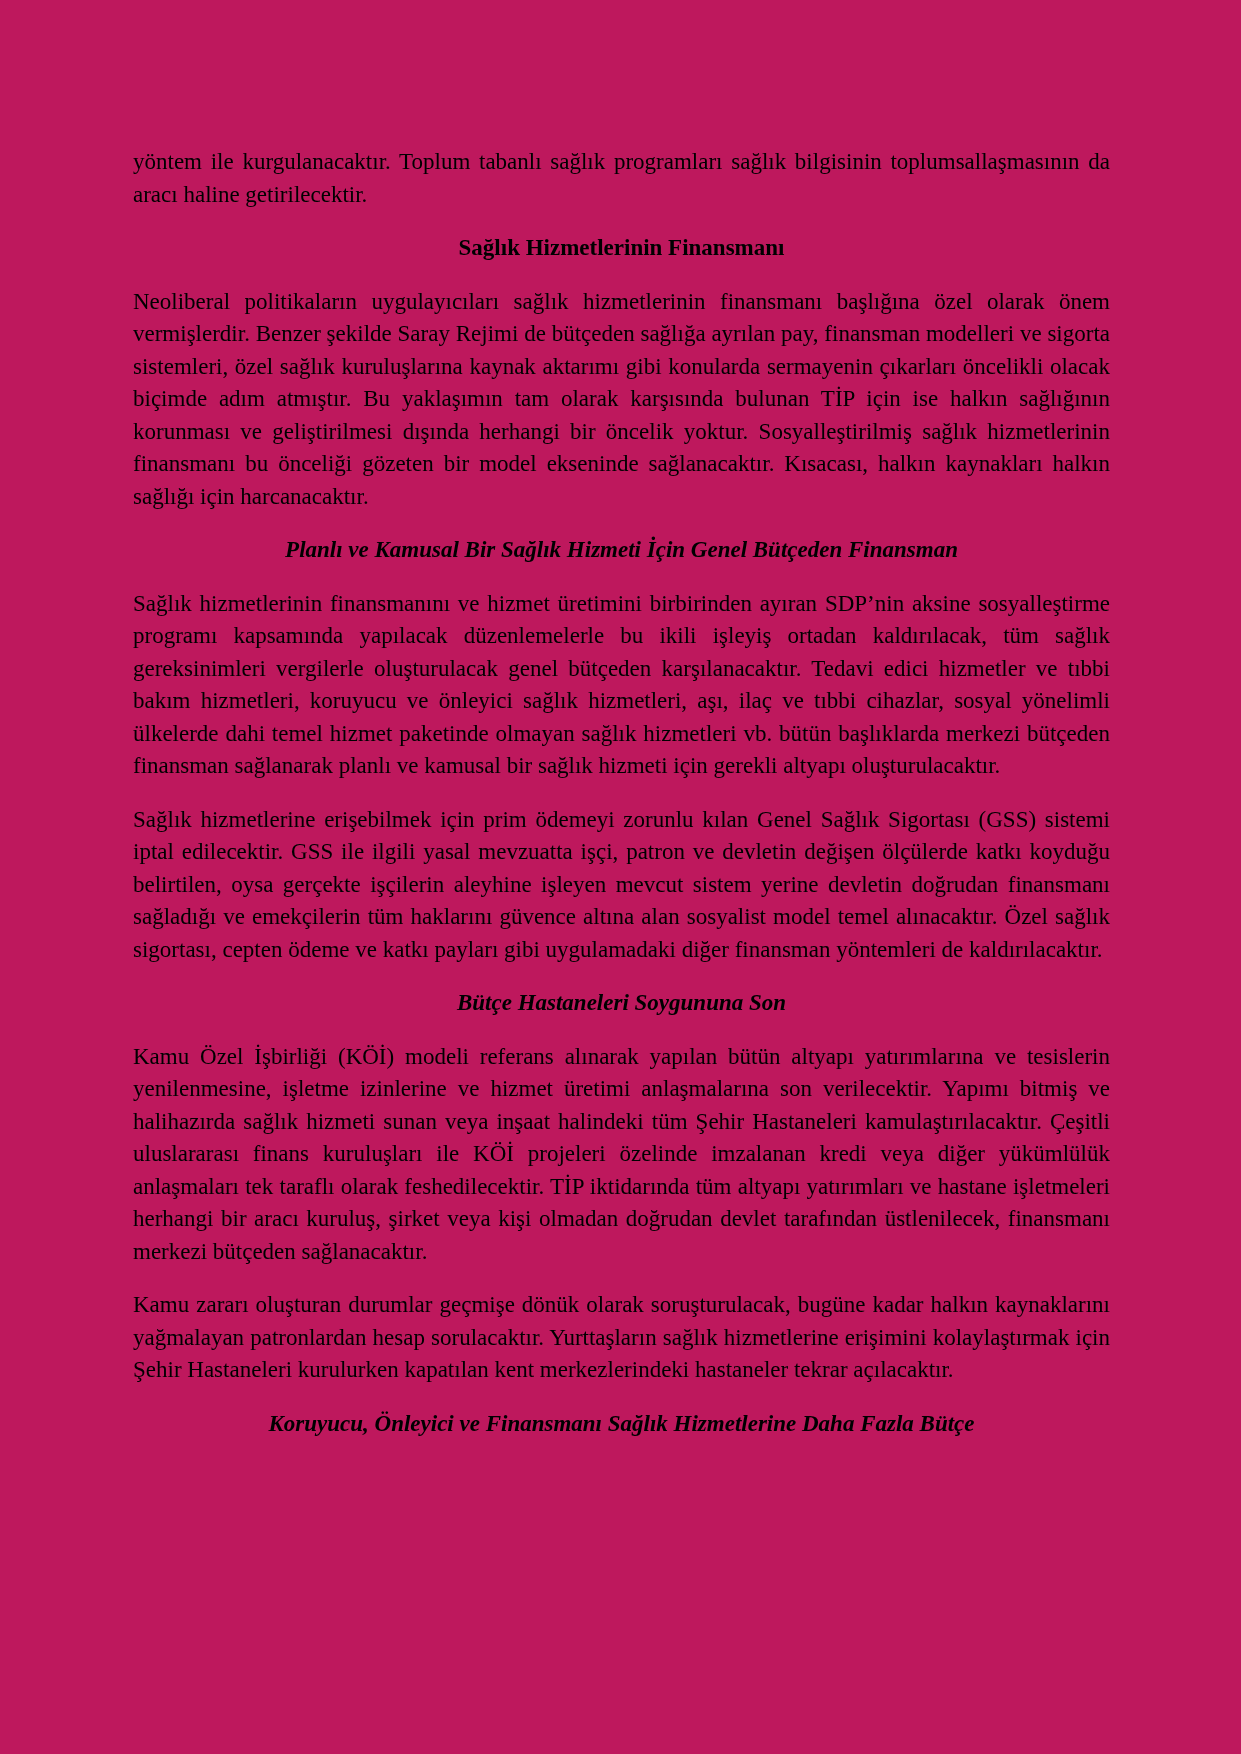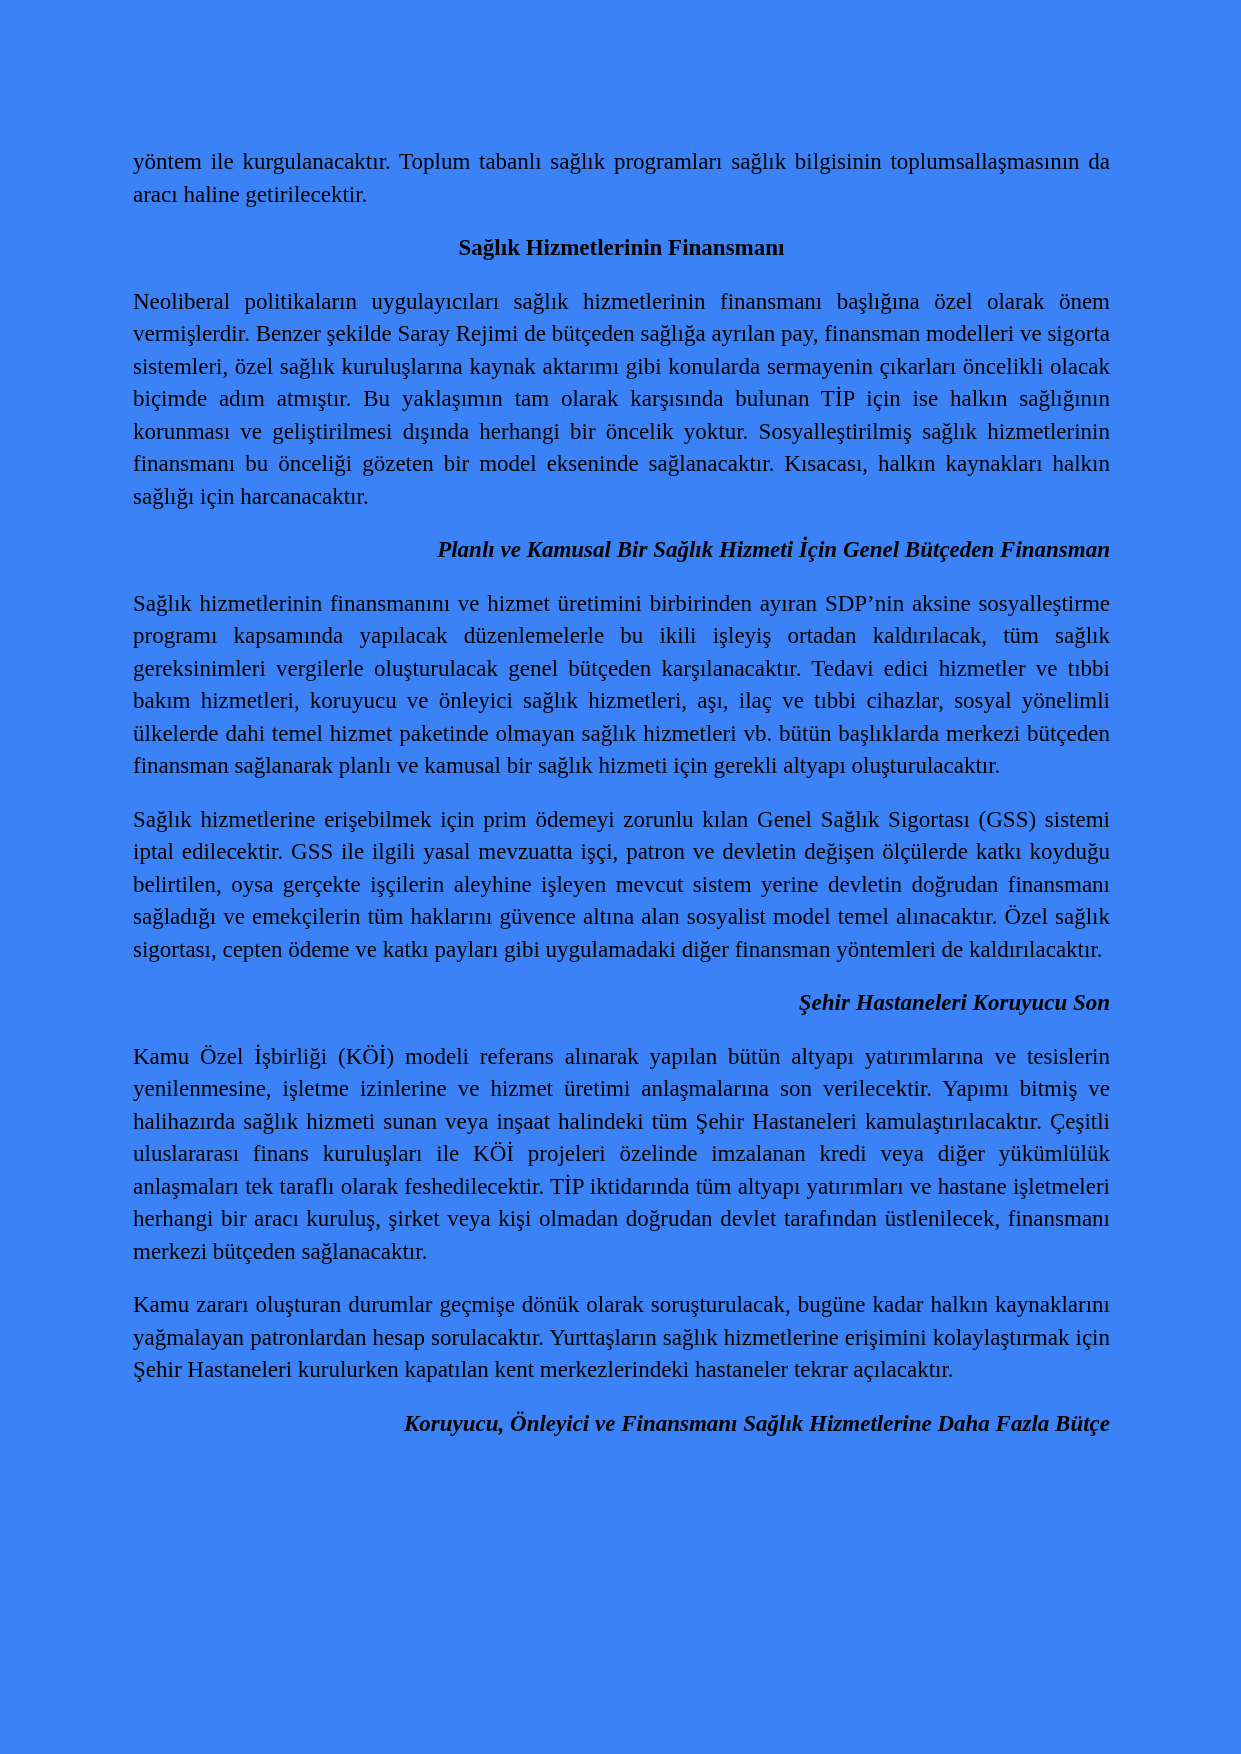--- a/index.html
+++ b/index.html
@@ -11,7 +11,7 @@
     position: relative;
     width: 1241px;
     height: 1754px;
-    background: #3b82f6;
+    background: #be185d;
     box-sizing: border-box;
     padding: 146px 131px 0 133px;
     font-family: "Liberation Serif", "DejaVu Serif", serif;

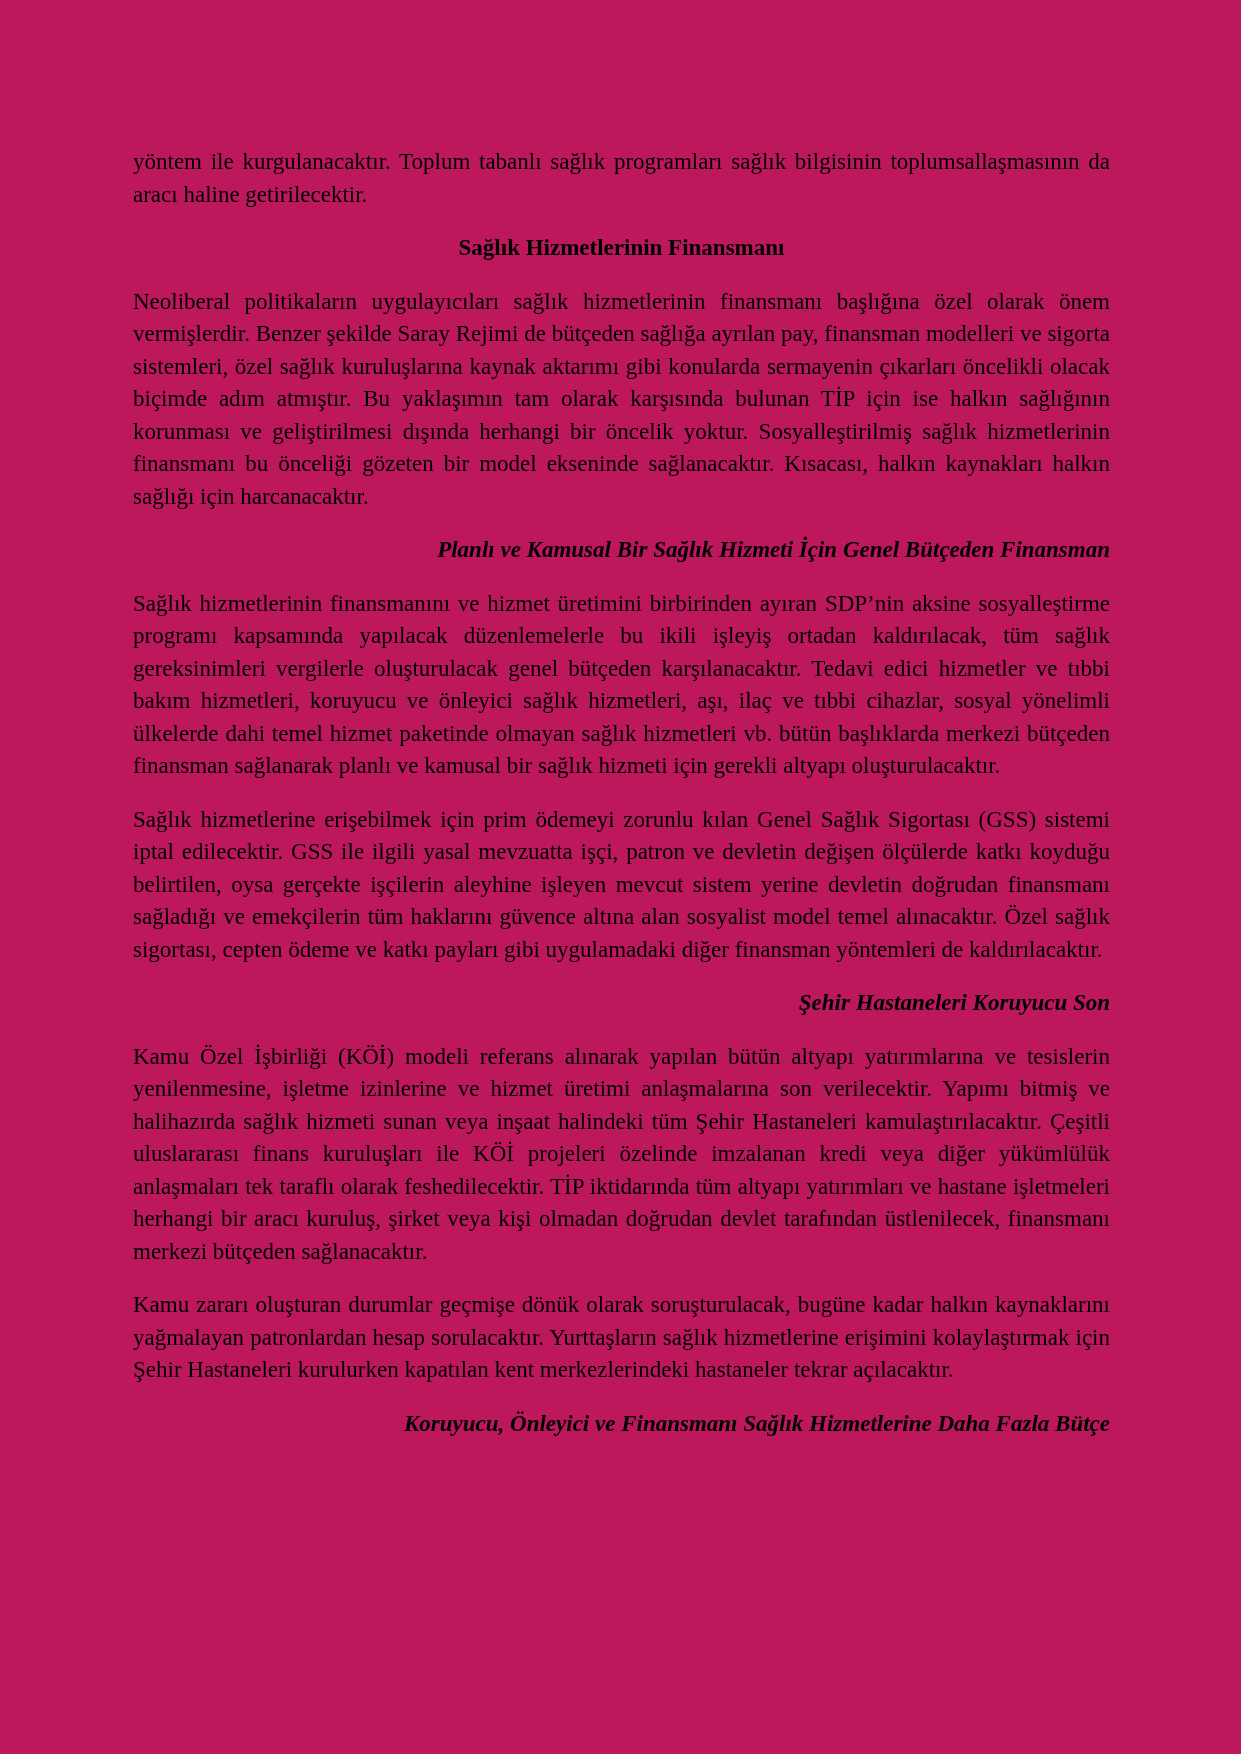--- a/index.html
+++ b/index.html
@@ -37,7 +37,7 @@
   .head-bold-italic {
     font-weight: bold;
     font-style: italic;
-    text-align: right;
+    text-align: center;
   }
 </style>
 </head>

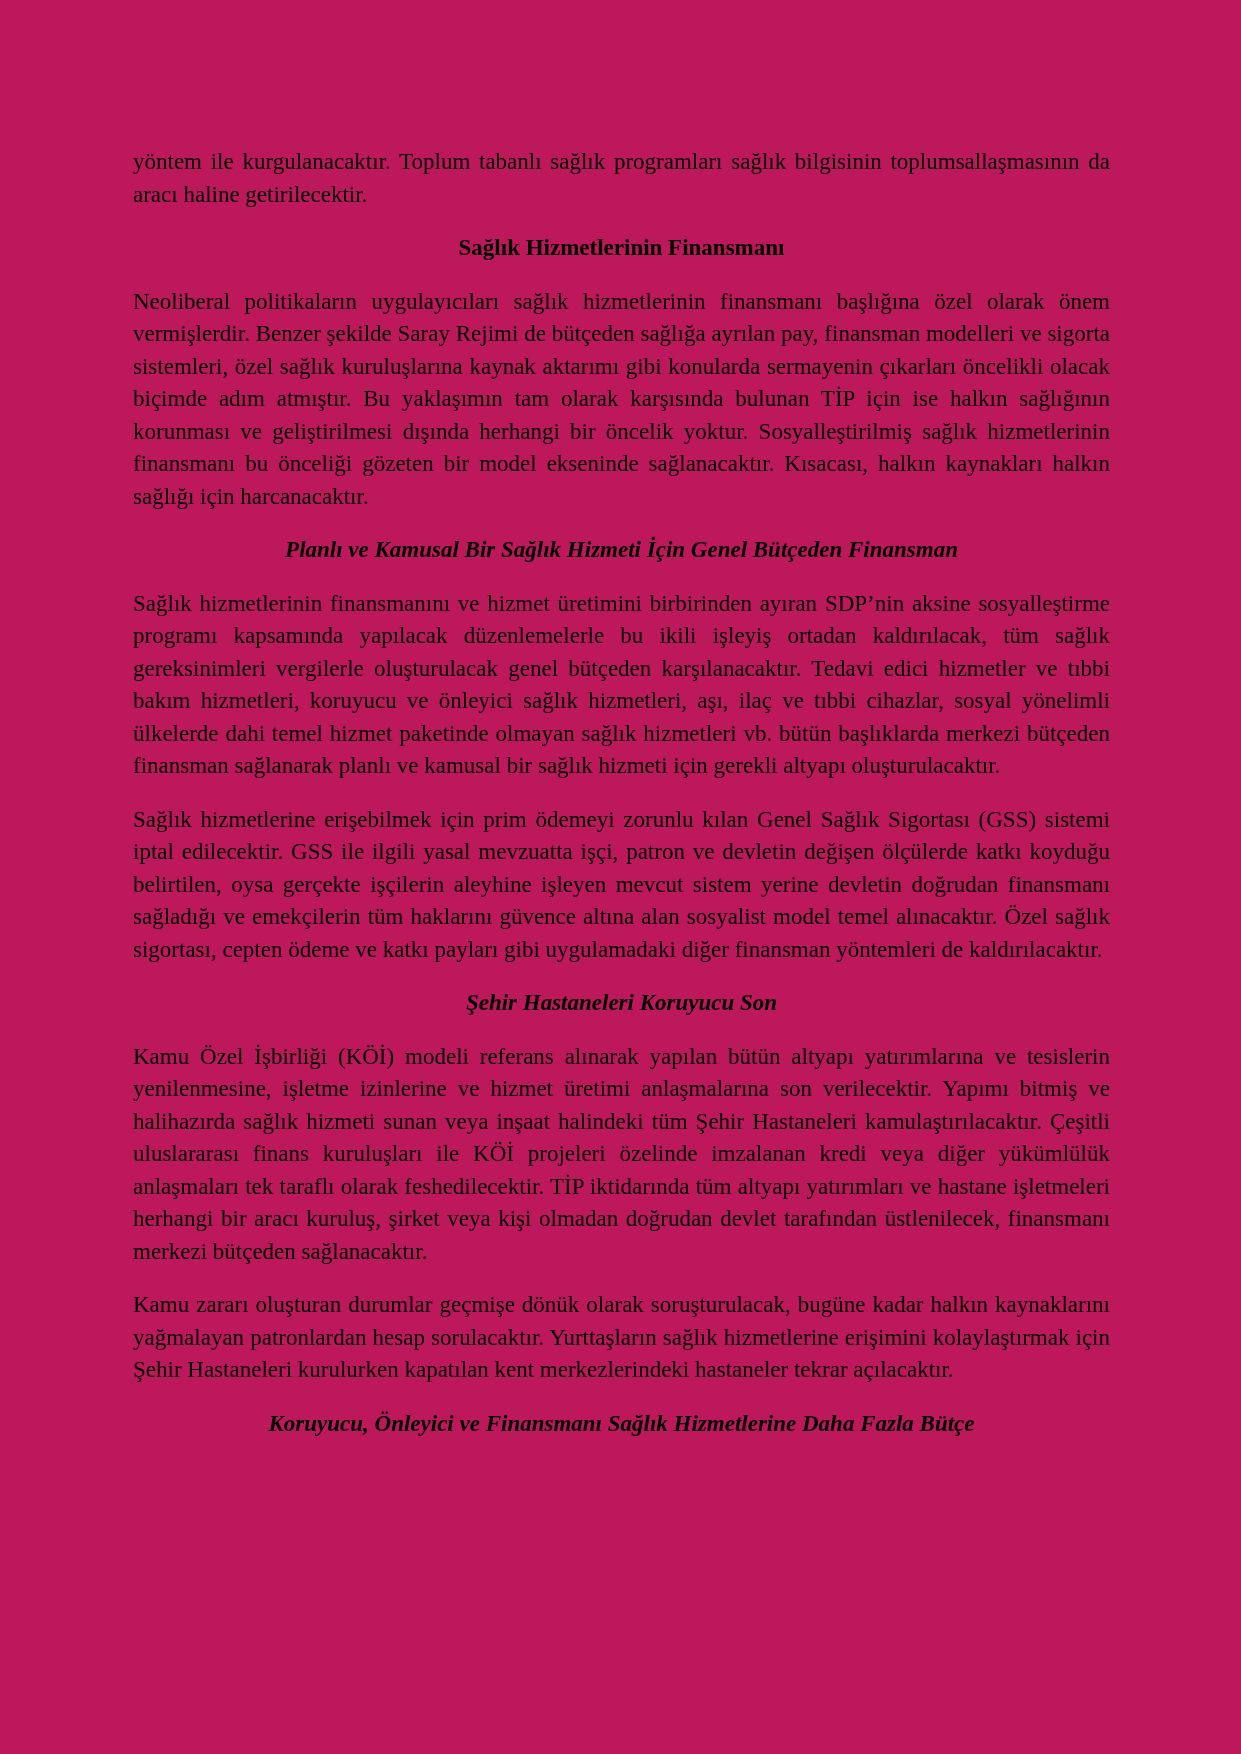--- a/index.html
+++ b/index.html
@@ -56,7 +56,7 @@
 
   <p class="body-par">Sağlık hizmetlerine erişebilmek için prim ödemeyi zorunlu kılan Genel Sağlık Sigortası (GSS) sistemi iptal edilecektir. GSS ile ilgili yasal mevzuatta işçi, patron ve devletin değişen ölçülerde katkı koyduğu belirtilen, oysa gerçekte işçilerin aleyhine işleyen mevcut sistem yerine devletin doğrudan finansmanı sağladığı ve emekçilerin tüm haklarını güvence altına alan sosyalist model temel alınacaktır. Özel sağlık sigortası, cepten ödeme ve katkı payları gibi uygulamadaki diğer finansman yöntemleri de kaldırılacaktır.</p>
 
-  <h3 class="head-bold-italic">Şehir Hastaneleri Koruyucu Son</h3>
+  <h3 class="head-bold-italic">Bütçe Hastaneleri Soygununa Son</h3>
 
   <p class="body-par">Kamu Özel İşbirliği (KÖİ) modeli referans alınarak yapılan bütün altyapı yatırımlarına ve tesislerin yenilenmesine, işletme izinlerine ve hizmet üretimi anlaşmalarına son verilecektir. Yapımı bitmiş ve halihazırda sağlık hizmeti sunan veya inşaat halindeki tüm Şehir Hastaneleri kamulaştırılacaktır. Çeşitli uluslararası finans kuruluşları ile KÖİ projeleri özelinde imzalanan kredi veya diğer yükümlülük anlaşmaları tek taraflı olarak feshedilecektir. TİP iktidarında tüm altyapı yatırımları ve hastane işletmeleri herhangi bir aracı kuruluş, şirket veya kişi olmadan doğrudan devlet tarafından üstlenilecek, finansmanı merkezi bütçeden sağlanacaktır.</p>
 

